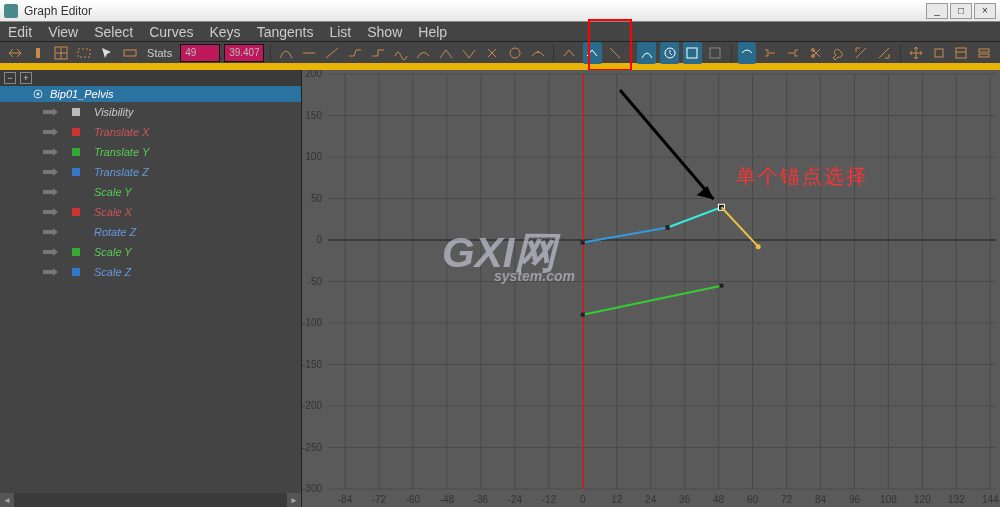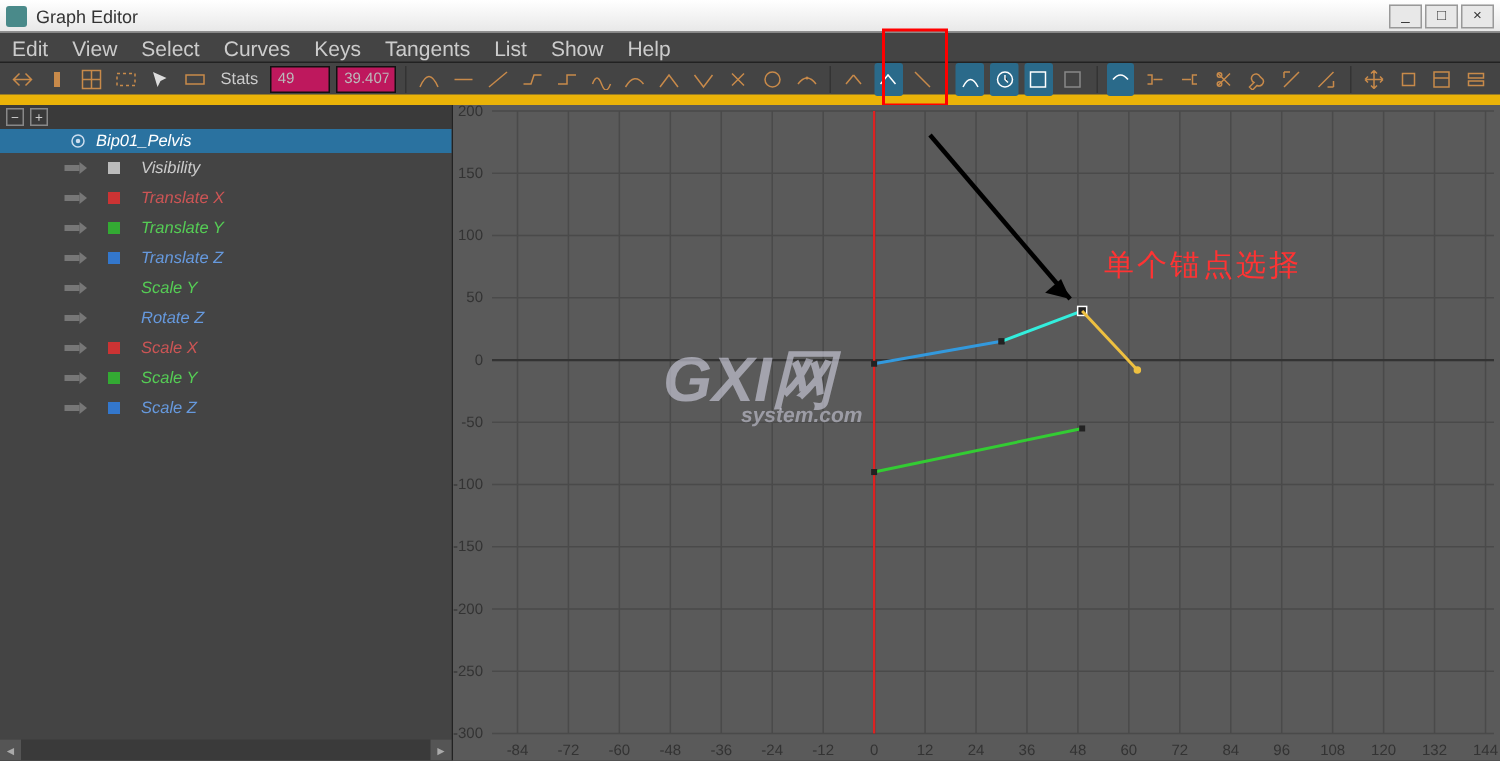--- a/index.html
+++ b/index.html
@@ -26,7 +26,7 @@
 .outliner { width: 302px; background: #444444; display: flex; flex-direction: column; border-right: 1px solid #222; }
 .outliner-head { height: 16px; background: #3a3a3a; display: flex; align-items: center; padding: 0 4px; gap: 4px; }
 .box-btn { width: 12px; height: 12px; border: 1px solid #888; display: flex; align-items: center; justify-content: center; font-size: 9px; color: #ccc; }
-.node-row { height: 16px; background: #2a72a0; display: flex; align-items: center; padding-left: 46px; gap: 6px; }
+.node-row { height: 16px; background: #2a72a0; display: flex; align-items: center; padding-left: 32px; gap: 6px; }
 .node-icon { width: 12px; height: 12px; }
 .node-label { font-size: 11px; color: #fff; font-style: italic; }
 .attr-list { flex: 1; background: #444444; overflow: hidden; text-align: center; }

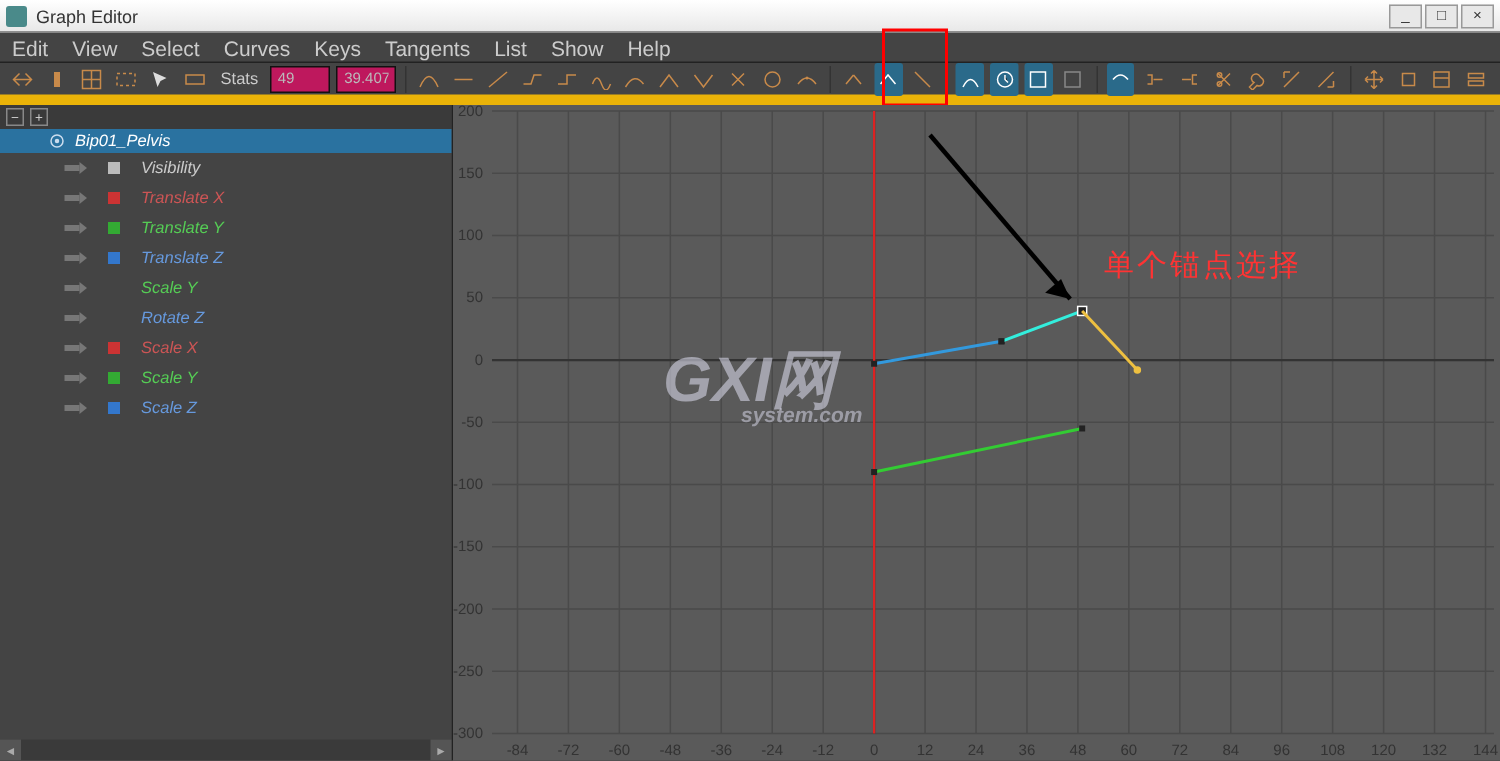--- a/index.html
+++ b/index.html
@@ -344,18 +344,18 @@
               <polygon points="11,0 16,4 11,8" fill="#777"></polygon>
             </svg>
           </span>
+  <span class="attr-swatch" style="background:#cc3333"></span>
+  <span class="attr-label" style="color:#cc5555">Scale X</span>
+        </div>
+        <div class="attr-row">
+          <span class="attr-hide">
+            <svg width="16" height="8">
+              <rect x="1" y="2" width="10" height="4" fill="#777"></rect>
+              <polygon points="11,0 16,4 11,8" fill="#777"></polygon>
+            </svg>
+          </span>
   <span class="attr-swatch" style="background:#444444"></span>
   <span class="attr-label" style="color:#6699dd">Rotate Z</span>
-        </div>
-        <div class="attr-row">
-          <span class="attr-hide">
-            <svg width="16" height="8">
-              <rect x="1" y="2" width="10" height="4" fill="#777"></rect>
-              <polygon points="11,0 16,4 11,8" fill="#777"></polygon>
-            </svg>
-          </span>
-  <span class="attr-swatch" style="background:#cc3333"></span>
-  <span class="attr-label" style="color:#cc5555">Scale X</span>
         </div>
         <div class="attr-row">
           <span class="attr-hide">

